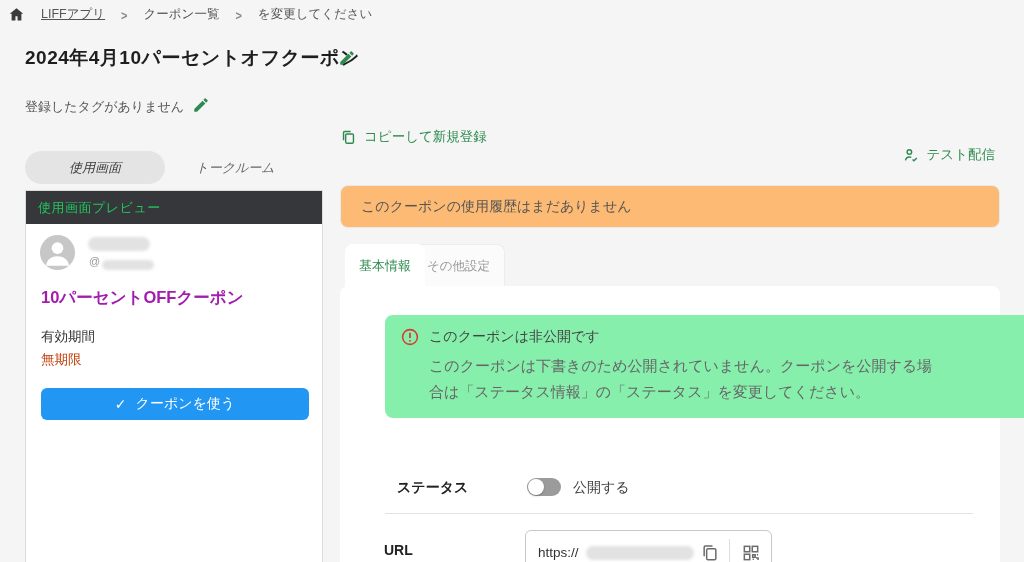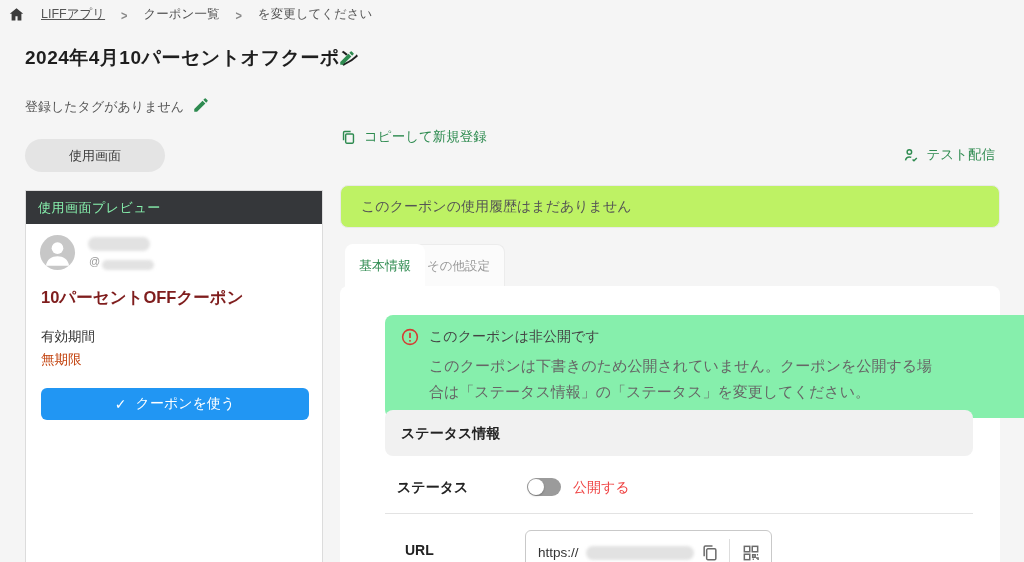--- a/index.html
+++ b/index.html
@@ -25,7 +25,7 @@
   .tag-pencil { position:absolute; left:192px; top:96px; }
 
   
-  .vtab { position:absolute; top:139px; height:33px; width:140px; text-align:center; line-height:33px; font-size:13px; cursor:pointer; }
+  .vtab { position:absolute; top:151px; height:33px; width:140px; text-align:center; line-height:33px; font-size:13px; cursor:pointer;font-style:italic; }
   .vtab-active { left:25px; background:#e4e4e4; border-radius:17px; color:#3c3c3c; }
   .vtab-plain  { left:165px; color:#666; }
   .green-link { position:absolute; display:flex; align-items:center; gap:7px; color:#2e8b50; font-size:13.5px; cursor:pointer; }

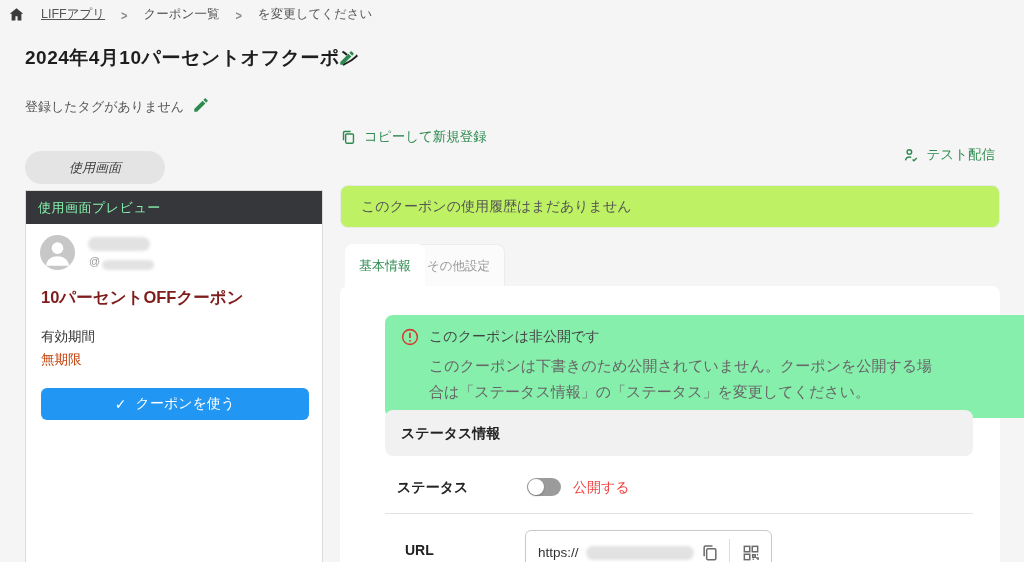--- a/index.html
+++ b/index.html
@@ -114,6 +114,7 @@
   </span>
 
   <div class="vtab vtab-active">使用画面</div>
+  <div class="vtab vtab-plain">トークルーム</div>
 
   <a class="green-link copy-new">
     <span class="glink-ic">

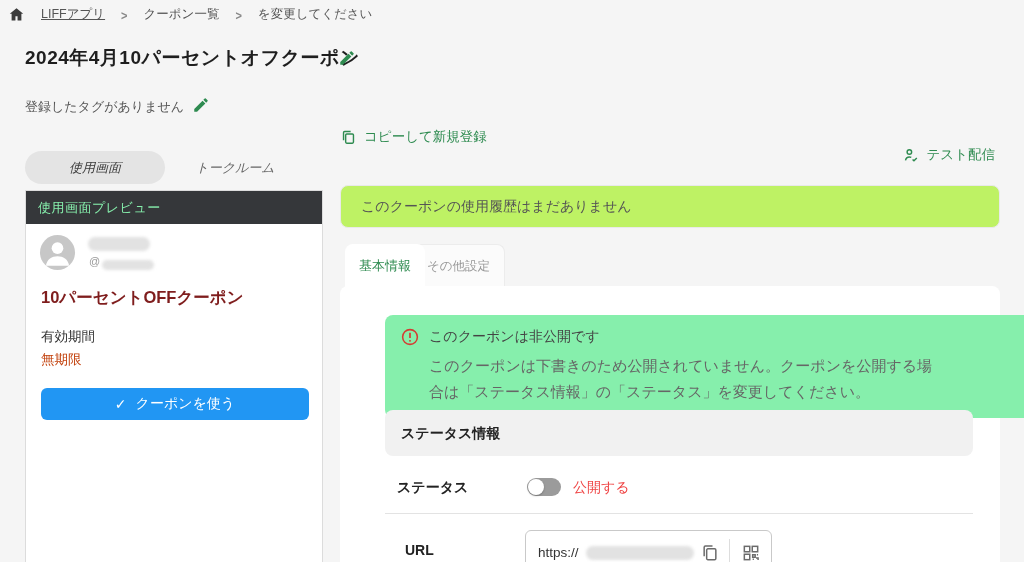--- a/index.html
+++ b/index.html
@@ -35,7 +35,7 @@
 
   
   .preview-card { position:absolute; left:25px; top:190px; width:298px; height:380px; background:#fff; border:1px solid #dcdcdc; }
-  .preview-head { height:33px; background:#35373a; color:#86efac; font-size:13px; line-height:33px; padding-left:12px; letter-spacing:.5px; }
+  .preview-head { height:33px; background:#35373a; color:#22c55e; font-size:13px; line-height:33px; padding-left:12px; letter-spacing:.5px; }
   .avatar { position:absolute; left:14px; top:44px; width:35px; height:35px; border-radius:50%; background:#c7c7c7; overflow:hidden; }
   .avatar svg { width:35px; height:35px; }
   .blur-blob { position:absolute; background:#e2e2e2; border-radius:9px; filter:blur(1.5px); }

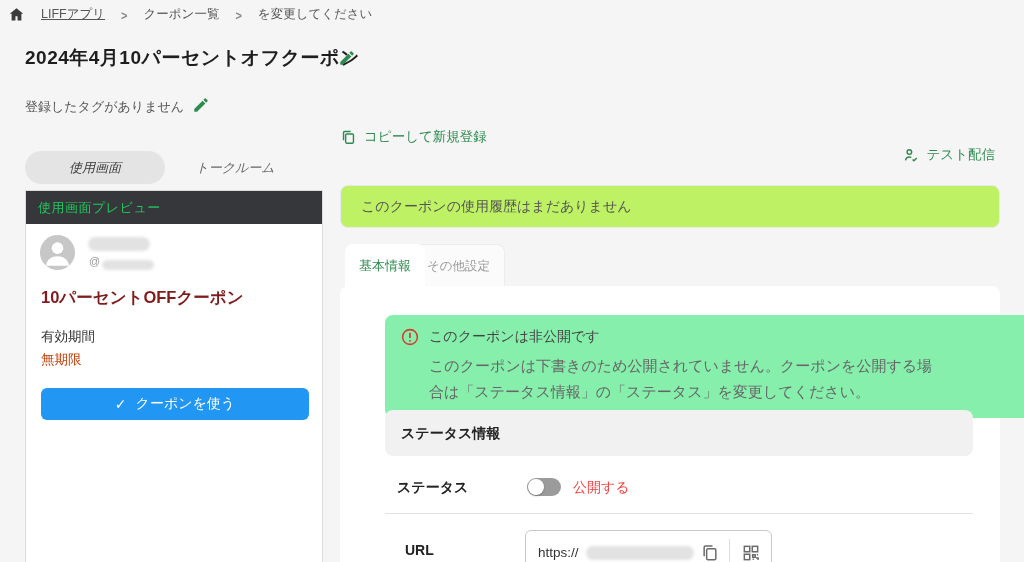--- a/index.html
+++ b/index.html
@@ -50,7 +50,7 @@
   .pv-note { position:absolute; left:15px; top:246px; width:276px; font-size:13px; color:#555; line-height:1.75; }
 
   
-  .history-box { position:absolute; left:340px; top:185px; width:660px; height:43px; background:#bef264; border:1px solid #e9e9e9; border-radius:8px; font-size:14px; color:#555; line-height:41px; padding-left:20px; }
+  .history-box { position:absolute; left:340px; top:185px; width:660px; height:43px; background:#fdba74; border:1px solid #e9e9e9; border-radius:8px; font-size:14px; color:#555; line-height:41px; padding-left:20px; }
 
   .dtab { position:absolute; top:244px; height:43px; line-height:43px; font-size:13px; padding:0 14px; border-radius:8px 8px 0 0; cursor:pointer; }
   .dtab-active { left:345px; background:#fff; color:#2e8b50; z-index:2; }

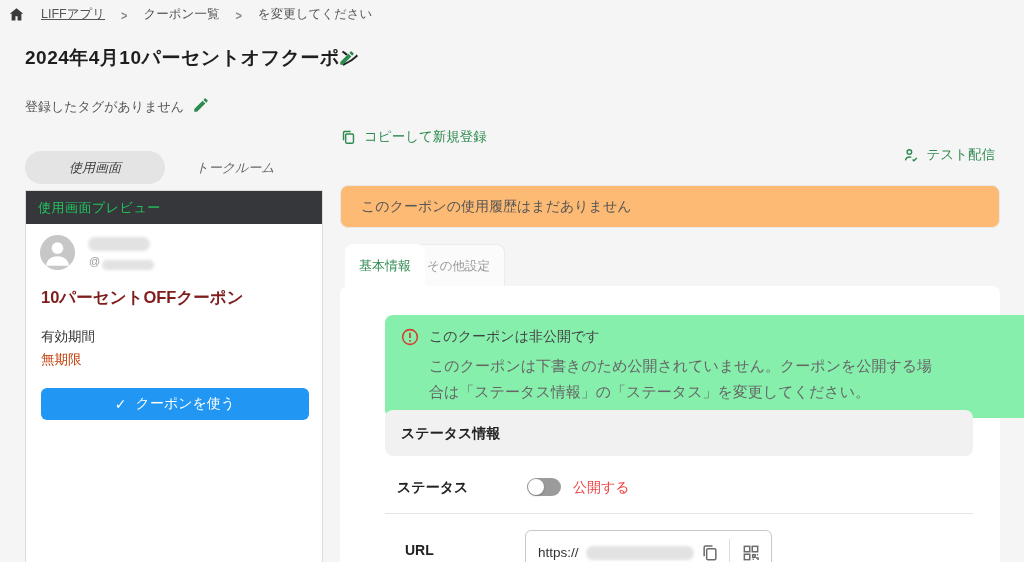--- a/index.html
+++ b/index.html
@@ -42,7 +42,7 @@
   .blob-name { left:62px; top:46px; width:62px; height:14px; }
   .blob-handle { left:76px; top:69px; width:52px; height:10px; }
   .at-sym { position:absolute; left:63px; top:64px; font-size:11px; color:#9a9a9a; }
-  .pv-title { position:absolute; left:15px; top:96px; font-size:16.5px; font-weight:bold; color:#7f1d1d;text-align:right; }
+  .pv-title { position:absolute; left:15px; top:96px; font-size:16.5px; font-weight:bold; color:#a21caf;text-align:right; }
   .pv-valid-label { position:absolute; left:15px; top:137px; font-size:13.5px; color:#333; }
   .pv-valid-value { position:absolute; left:15px; top:160px; font-size:13.5px; color:#c2410c; }
   .use-btn { position:absolute; left:15px; top:197px; width:268px; height:32px; background:#2196f3; border:none; border-radius:6px; color:#fff; font-size:14px; cursor:pointer; display:flex; align-items:center; justify-content:center; gap:9px; font-family:inherit; }

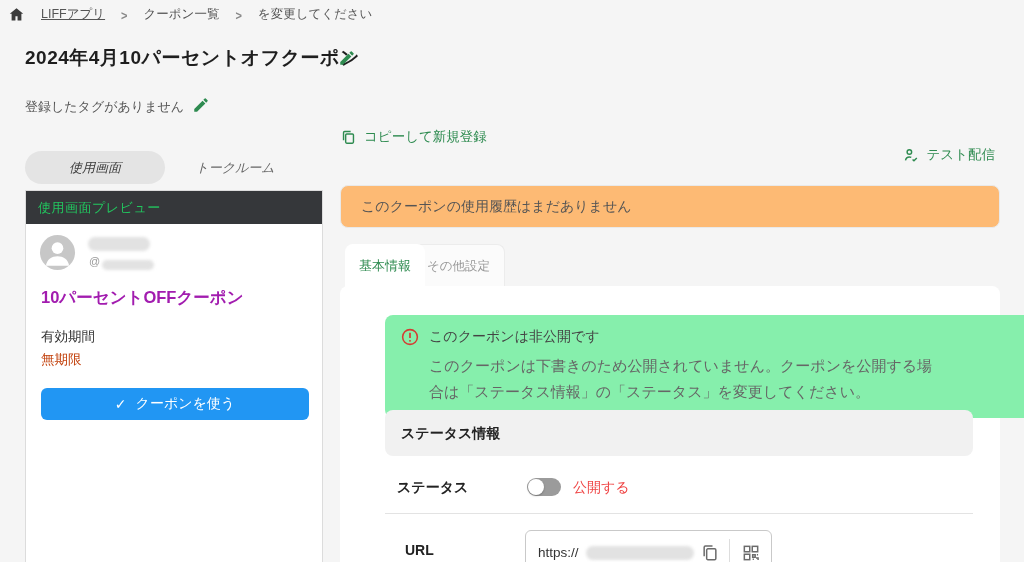--- a/index.html
+++ b/index.html
@@ -180,7 +180,6 @@
       <div class="alert-body">このクーポンは下書きのため公開されていません。クーポンを公開する場合は「ステータス情報」の「ステータス」を変更してください。</div>
     </div>
 
-    <div class="sec-head">ステータス情報</div>
 
     <div class="row-label status-label">ステータス</div>
     <div class="toggle">

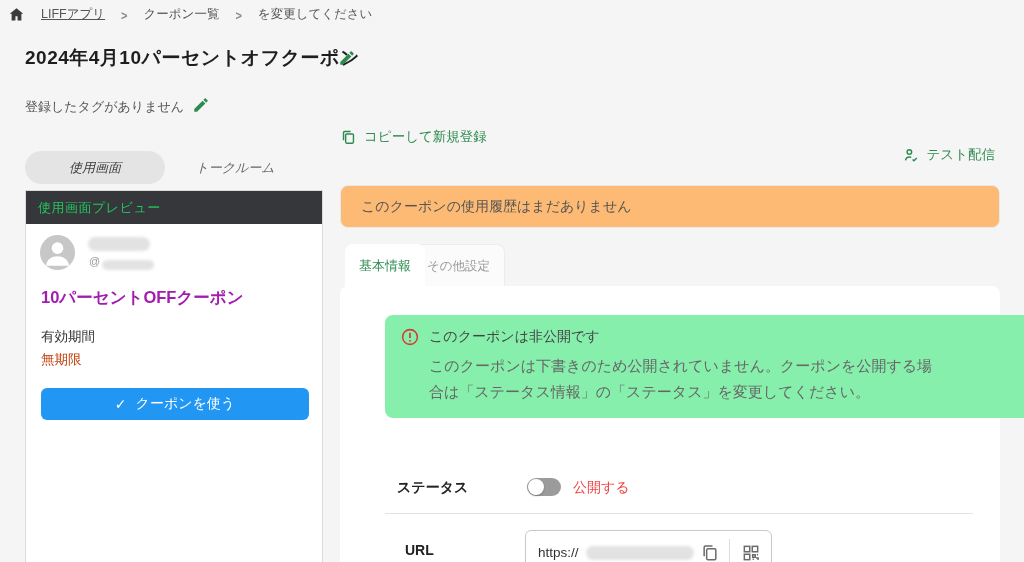--- a/index.html
+++ b/index.html
@@ -69,7 +69,7 @@
   .status-label { left:45px; top:193px; }
   .toggle { position:absolute; left:187px; top:192px; width:34px; height:18px; background:#9b9b9b; border-radius:9px; cursor:pointer; }
   .toggle .knob { position:absolute; left:1px; top:1px; width:16px; height:16px; background:#fff; border-radius:50%; box-shadow:0 1px 2px rgba(0,0,0,.25); }
-  .toggle-label { position:absolute; left:233px; top:193px; font-size:14px; color:#ef4444; }
+  .toggle-label { position:absolute; left:233px; top:193px; font-size:14px; color:#404040; }
 
   .hr { position:absolute; left:45px; top:227px; width:588px; height:1px; background:#e3e3e3; }
 

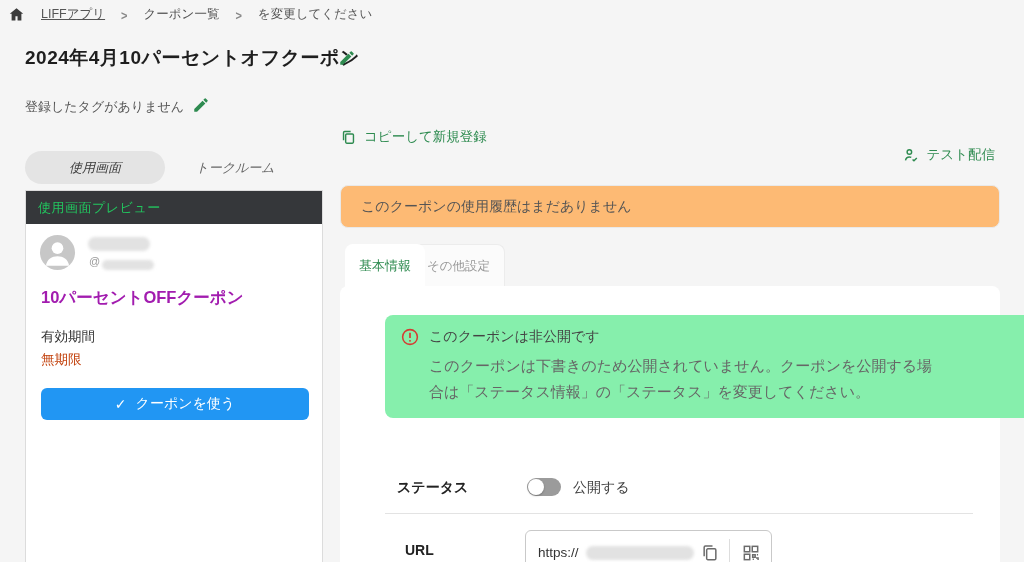--- a/index.html
+++ b/index.html
@@ -73,7 +73,7 @@
 
   .hr { position:absolute; left:45px; top:227px; width:588px; height:1px; background:#e3e3e3; }
 
-  .url-label { left:53px; top:256px; }
+  .url-label { left:32px; top:256px; }
   .url-box { position:absolute; left:185px; top:244px; width:247px; height:46px; background:#fff; border:1px solid #c9c9c9; border-radius:6px; }
   .url-text { position:absolute; left:12px; top:0; line-height:44px; font-size:13.5px; color:#333; }
   .url-blob { left:60px; top:15px; width:108px; height:14px; }

